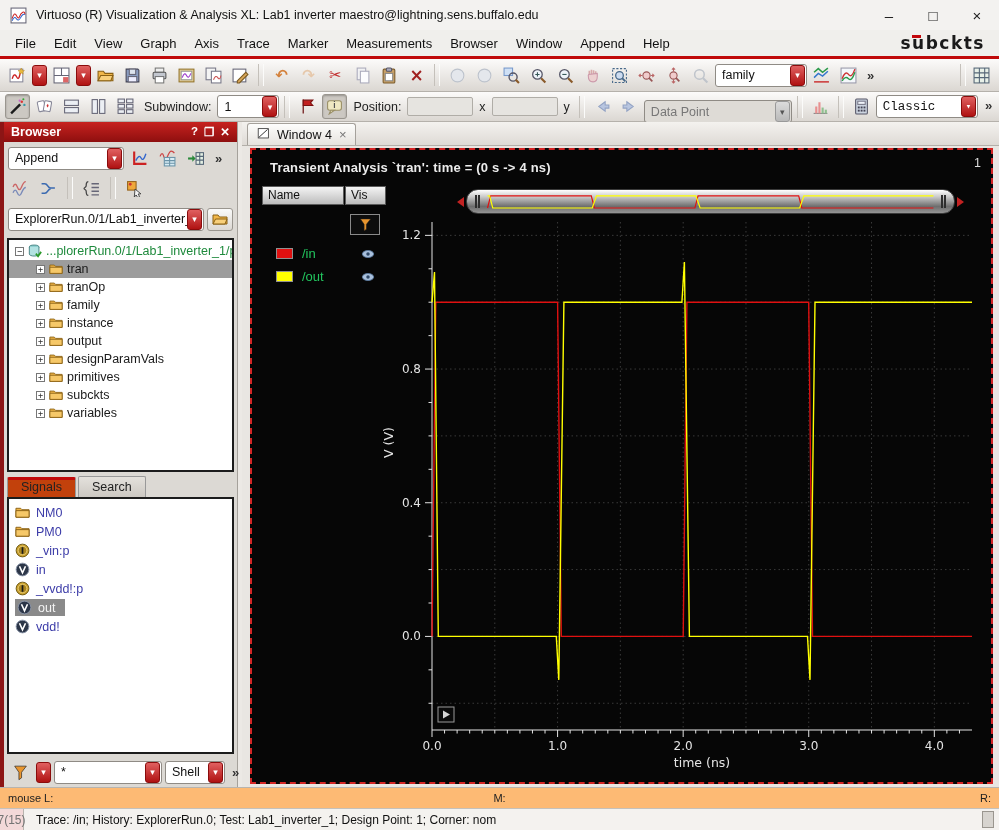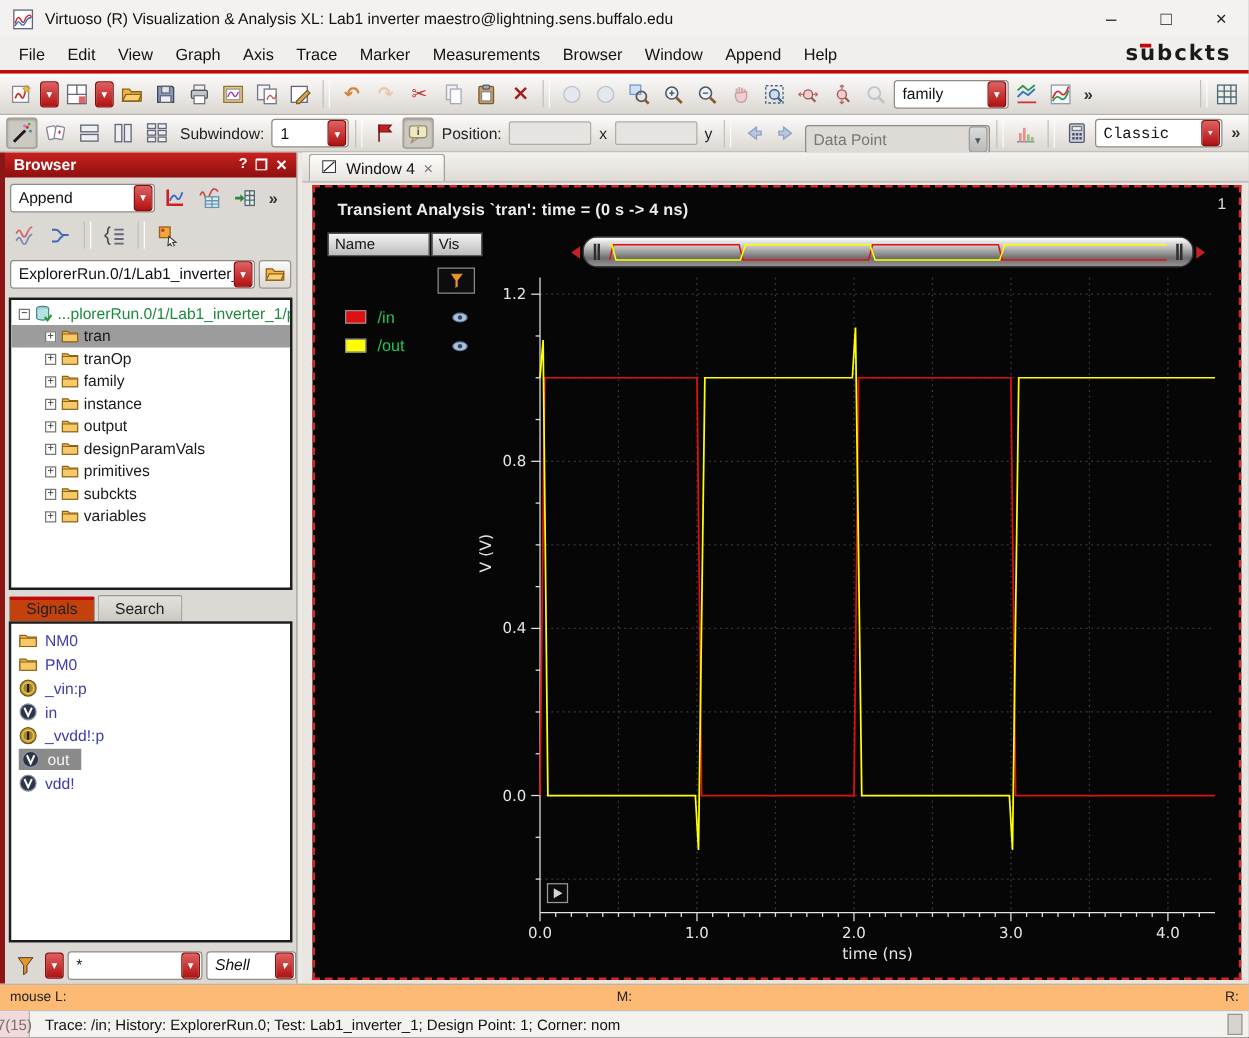--- a/index.html
+++ b/index.html
@@ -721,7 +721,7 @@
           <span class="cv">*</span>
           <span class="ddchip">▾</span>
         </span>
-        <span class="combo" style="width: 72px; font-style: italic;">
+        <span class="combo" style="width: 60px;">
           <span class="cv">Shell</span>
           <span class="ddchip">▾</span>
         </span>

